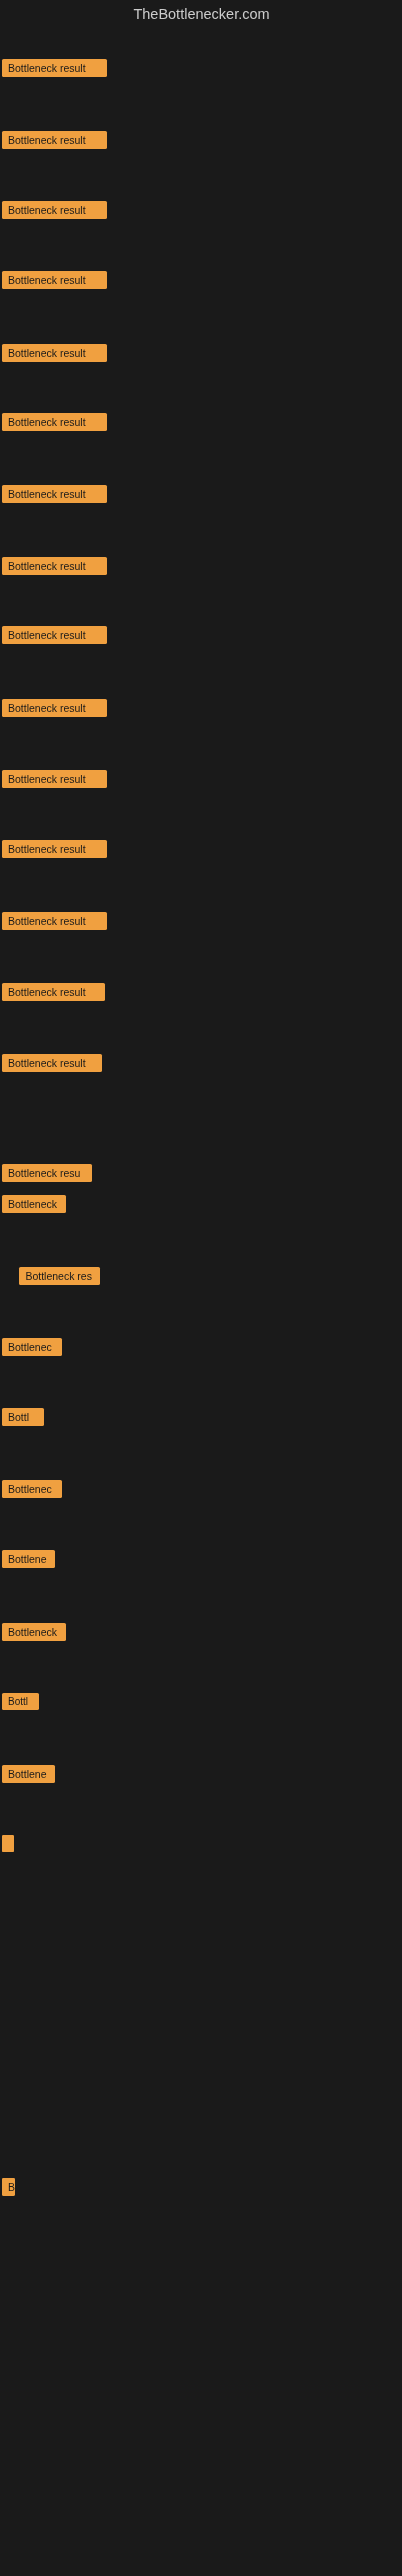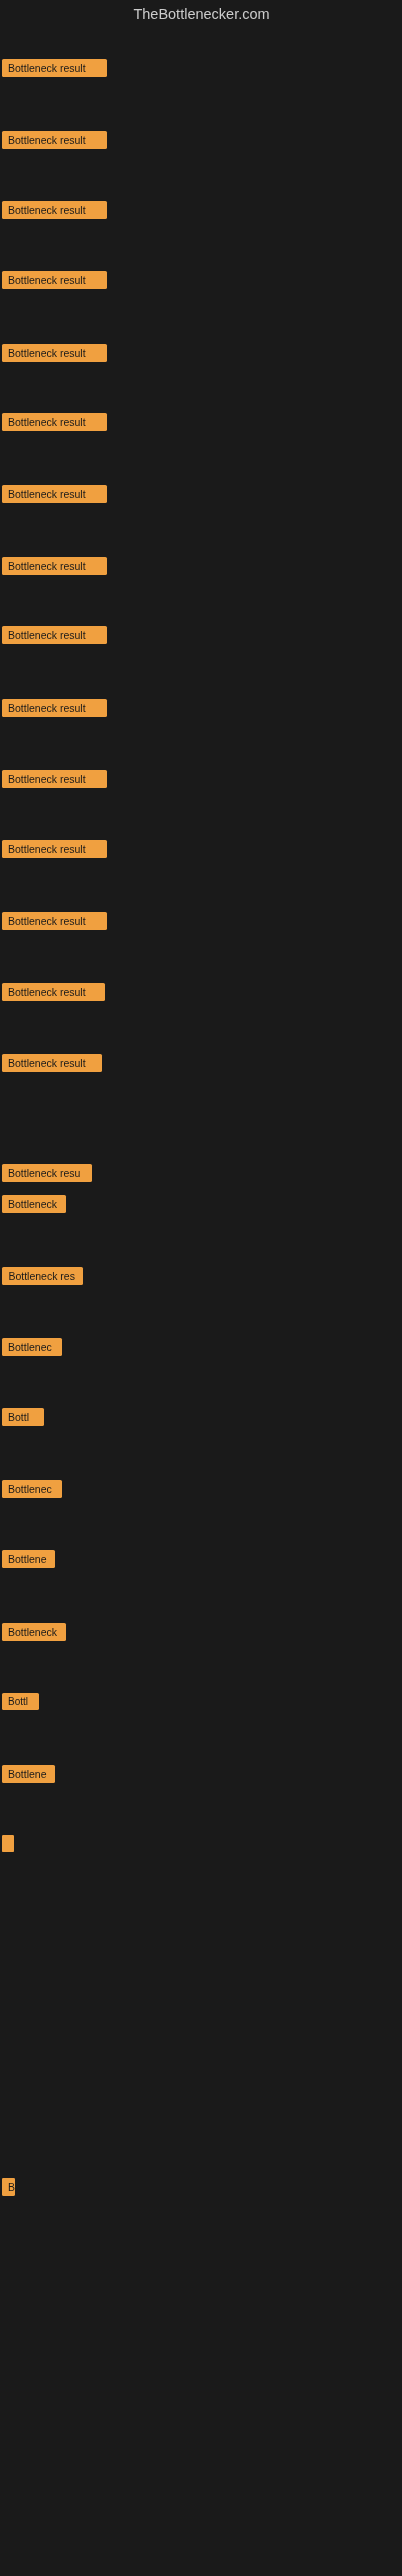--- a/index.html
+++ b/index.html
@@ -63,7 +63,7 @@
     <div style="position: absolute; top: 1025px; left: 1.6px;"><span class="bottleneck-badge" style="max-width: 100px; width: 100px; font-size: 10.5px;">Bottleneck result</span></div>
     <div style="position: absolute; top: 1096px; left: 1.6px; margin-top: 39px;"><span class="bottleneck-badge" style="max-width: 90px; width: 90px; font-size: 10.5px;">Bottleneck resu</span></div>
     <div style="position: absolute; top: 1166px; left: 1.6px;"><span class="bottleneck-badge" style="max-width: 64px; width: 64px; font-size: 10.5px;">Bottleneck</span></div>
-    <div style="position: absolute; top: 1238px; left: 2px;"><span class="bottleneck-badge" style="max-width: 81px; width: 81px; font-size: 10.5px;">Bottleneck res</span></div>
+    <div style="position: absolute; top: 1238px; left: 19px;"><span class="bottleneck-badge" style="max-width: 81px; width: 81px; font-size: 10.5px;">Bottleneck res</span></div>
     <div style="position: absolute; top: 1309px; left: 1.6px;"><span class="bottleneck-badge" style="max-width: 60px; width: 60px; font-size: 10.5px;">Bottlenec</span></div>
     <div style="position: absolute; top: 1379px; left: 1.6px;"><span class="bottleneck-badge" style="max-width: 42px; width: 42px; font-size: 10.5px;">Bottl</span></div>
     <div style="position: absolute; top: 1451px; left: 1.6px;"><span class="bottleneck-badge" style="max-width: 60px; width: 60px; font-size: 10.5px;">Bottlenec</span></div>

